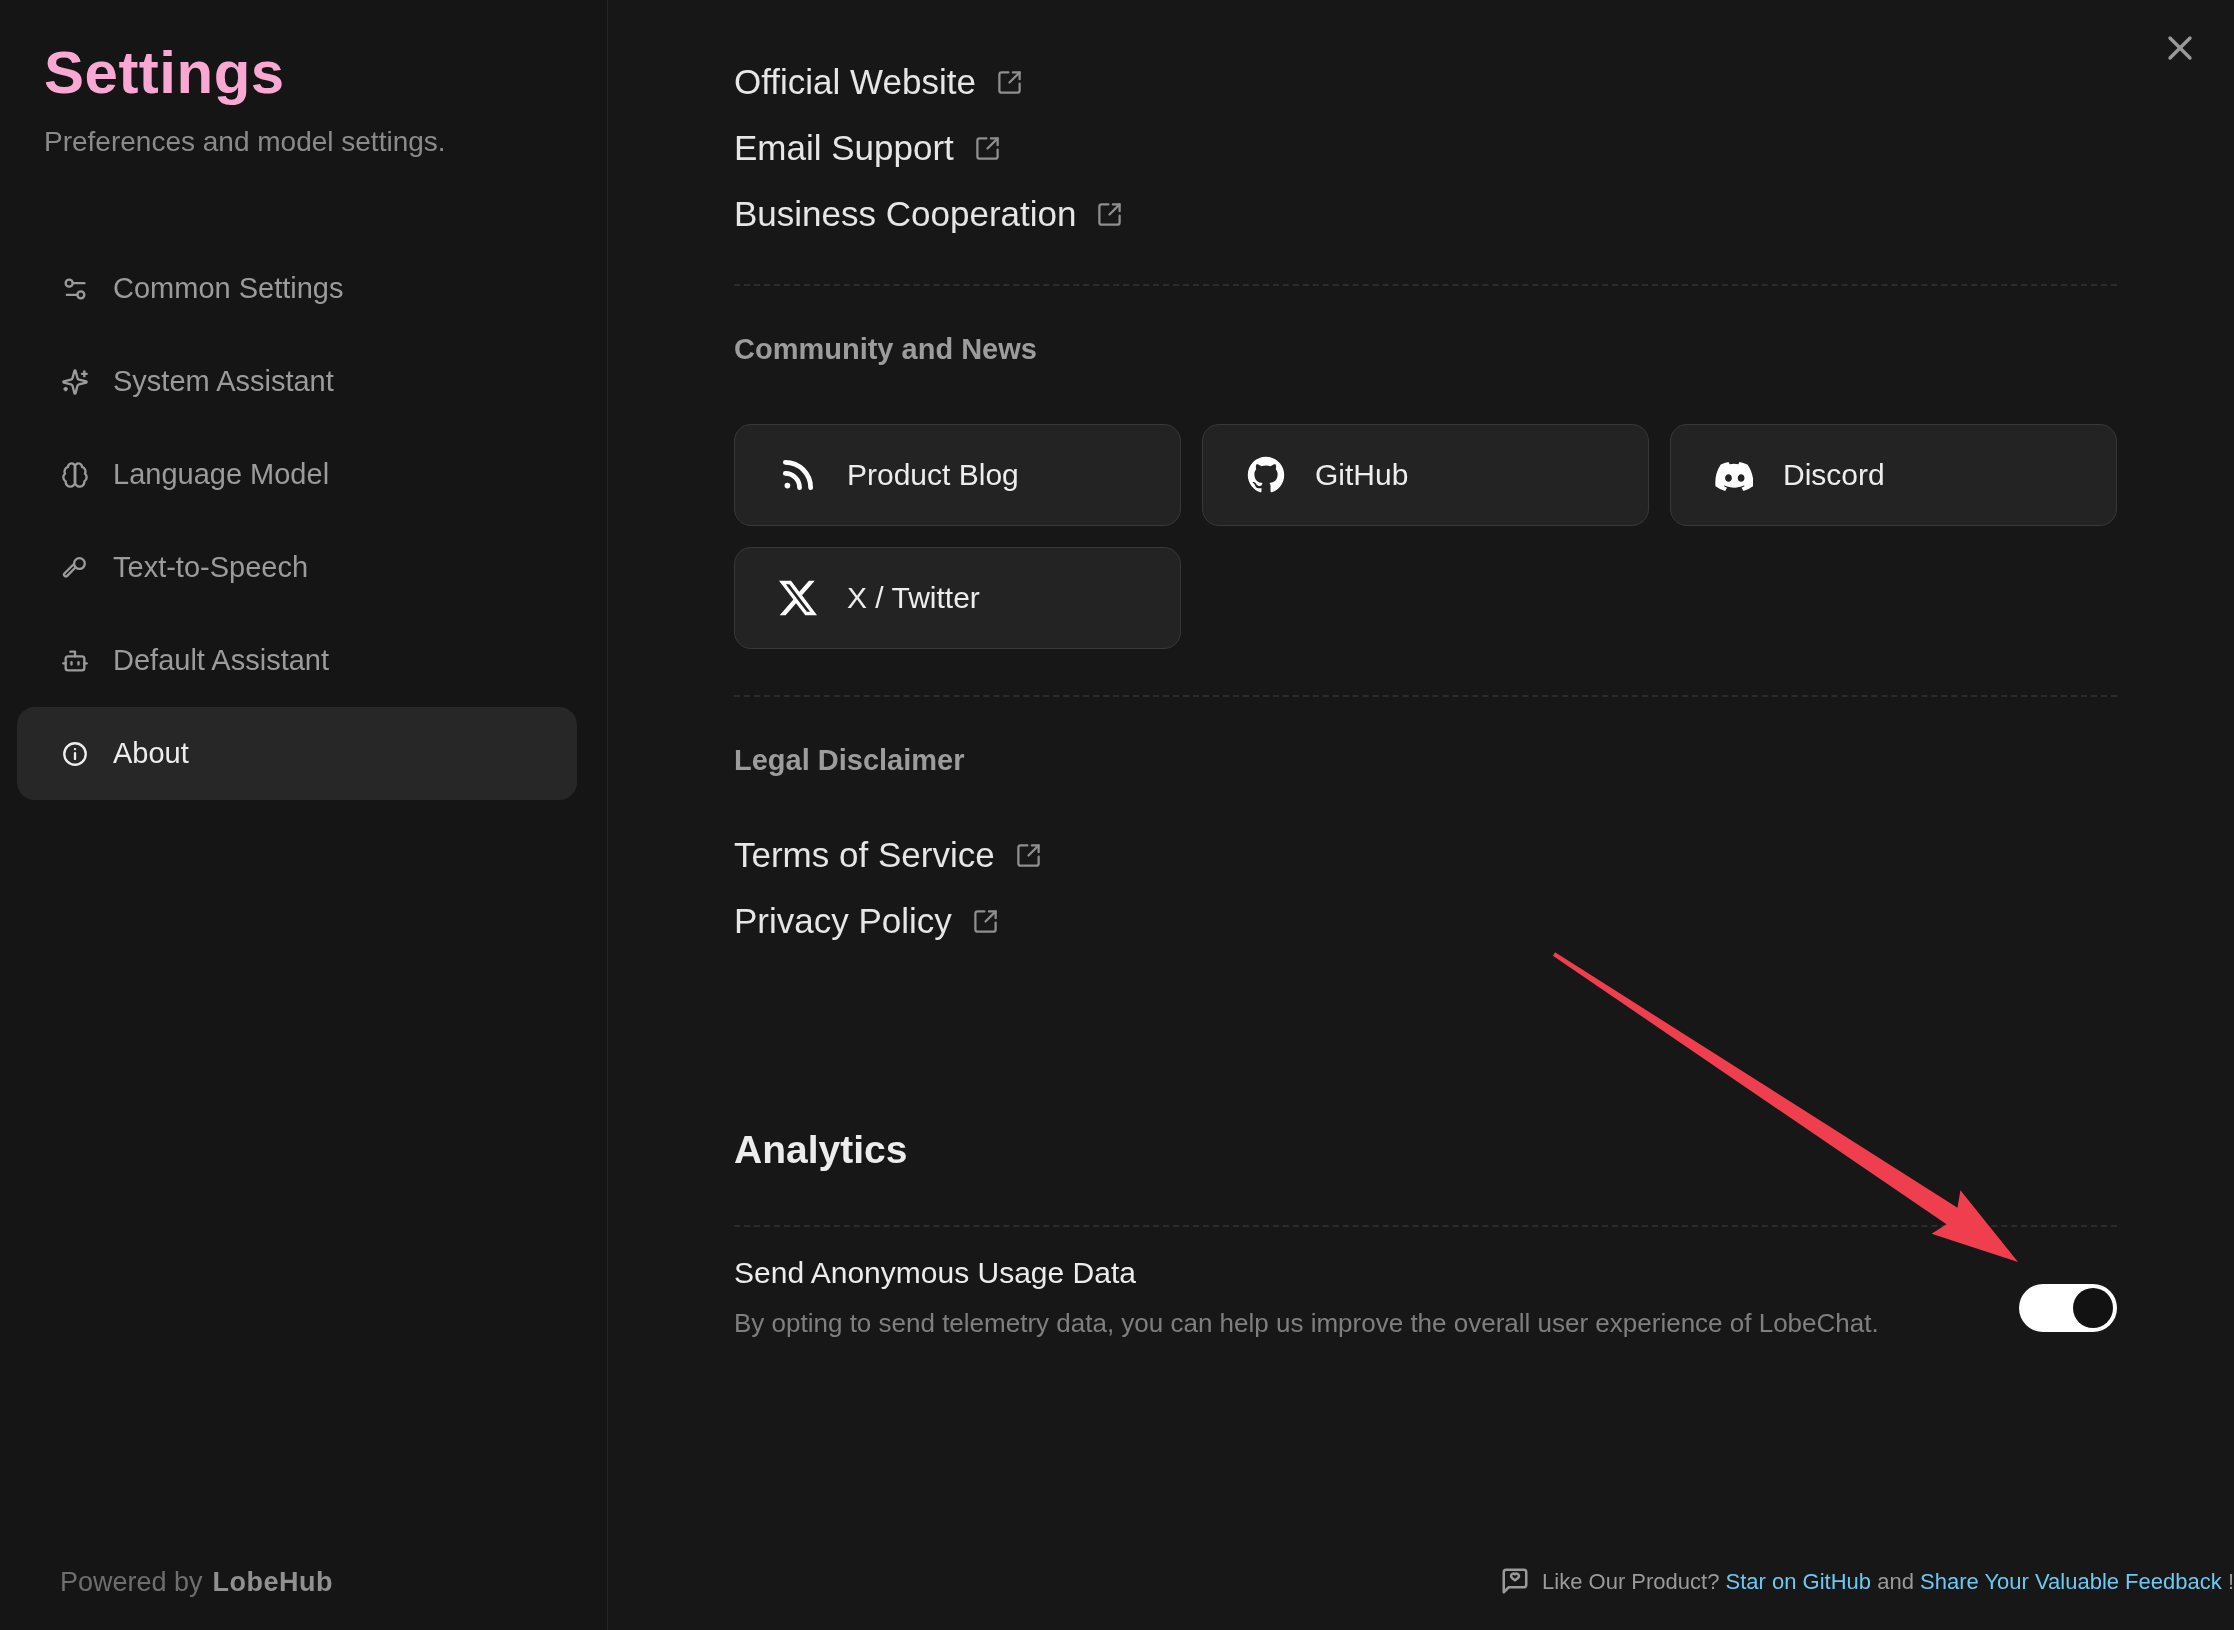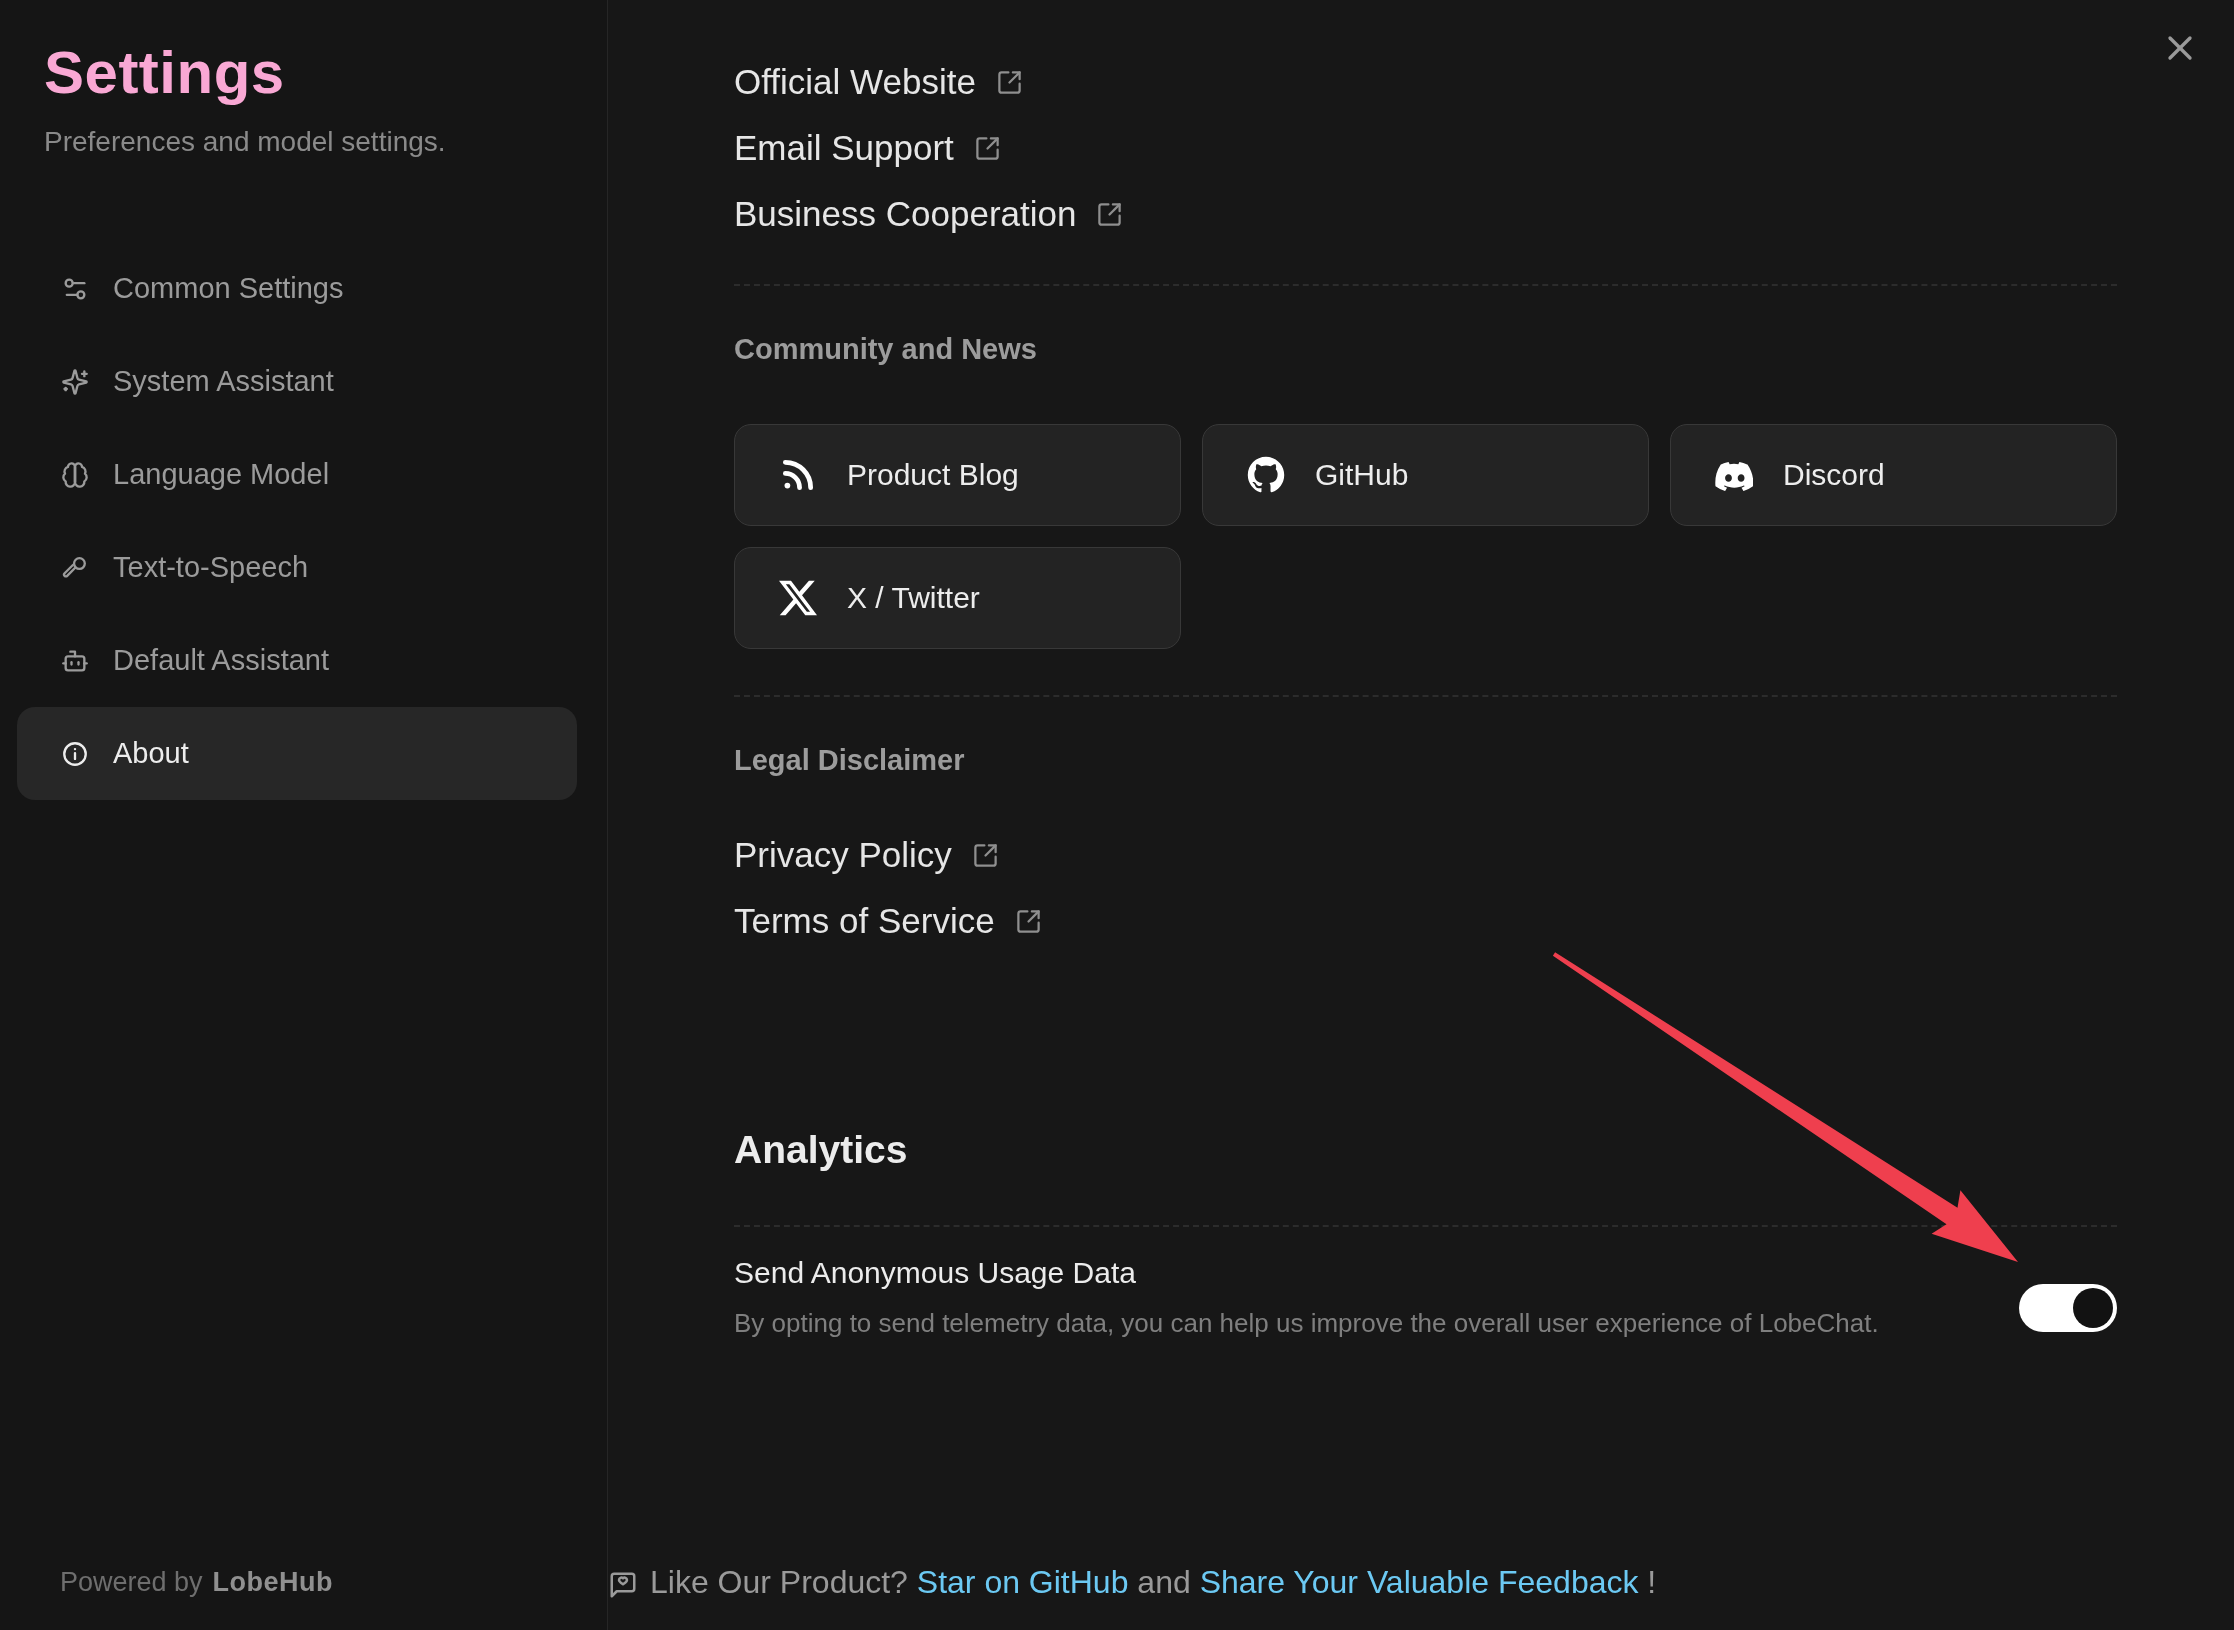--- a/index.html
+++ b/index.html
@@ -255,17 +255,17 @@
 
       <div style="position:absolute; top:822px; left:0;">
         <div class="link-row">
+          <span>Terms of Service</span>
+          <span class="ext-icon">
+            <svg viewBox="0 0 24 24">
+                <path d="M21 13v6a2 2 0 0 1-2 2H5a2 2 0 0 1-2-2V5a2 2 0 0 1 2-2h6"></path>
+                <path d="m21 3-9 9"></path>
+                <path d="M15 3h6v6"></path>
+              </svg>
+          </span>
+        </div>
+        <div class="link-row">
           <span>Privacy Policy</span>
-          <span class="ext-icon">
-            <svg viewBox="0 0 24 24">
-                <path d="M21 13v6a2 2 0 0 1-2 2H5a2 2 0 0 1-2-2V5a2 2 0 0 1 2-2h6"></path>
-                <path d="m21 3-9 9"></path>
-                <path d="M15 3h6v6"></path>
-              </svg>
-          </span>
-        </div>
-        <div class="link-row">
-          <span>Terms of Service</span>
           <span class="ext-icon">
             <svg viewBox="0 0 24 24">
                 <path d="M21 13v6a2 2 0 0 1-2 2H5a2 2 0 0 1-2-2V5a2 2 0 0 1 2-2h6"></path>

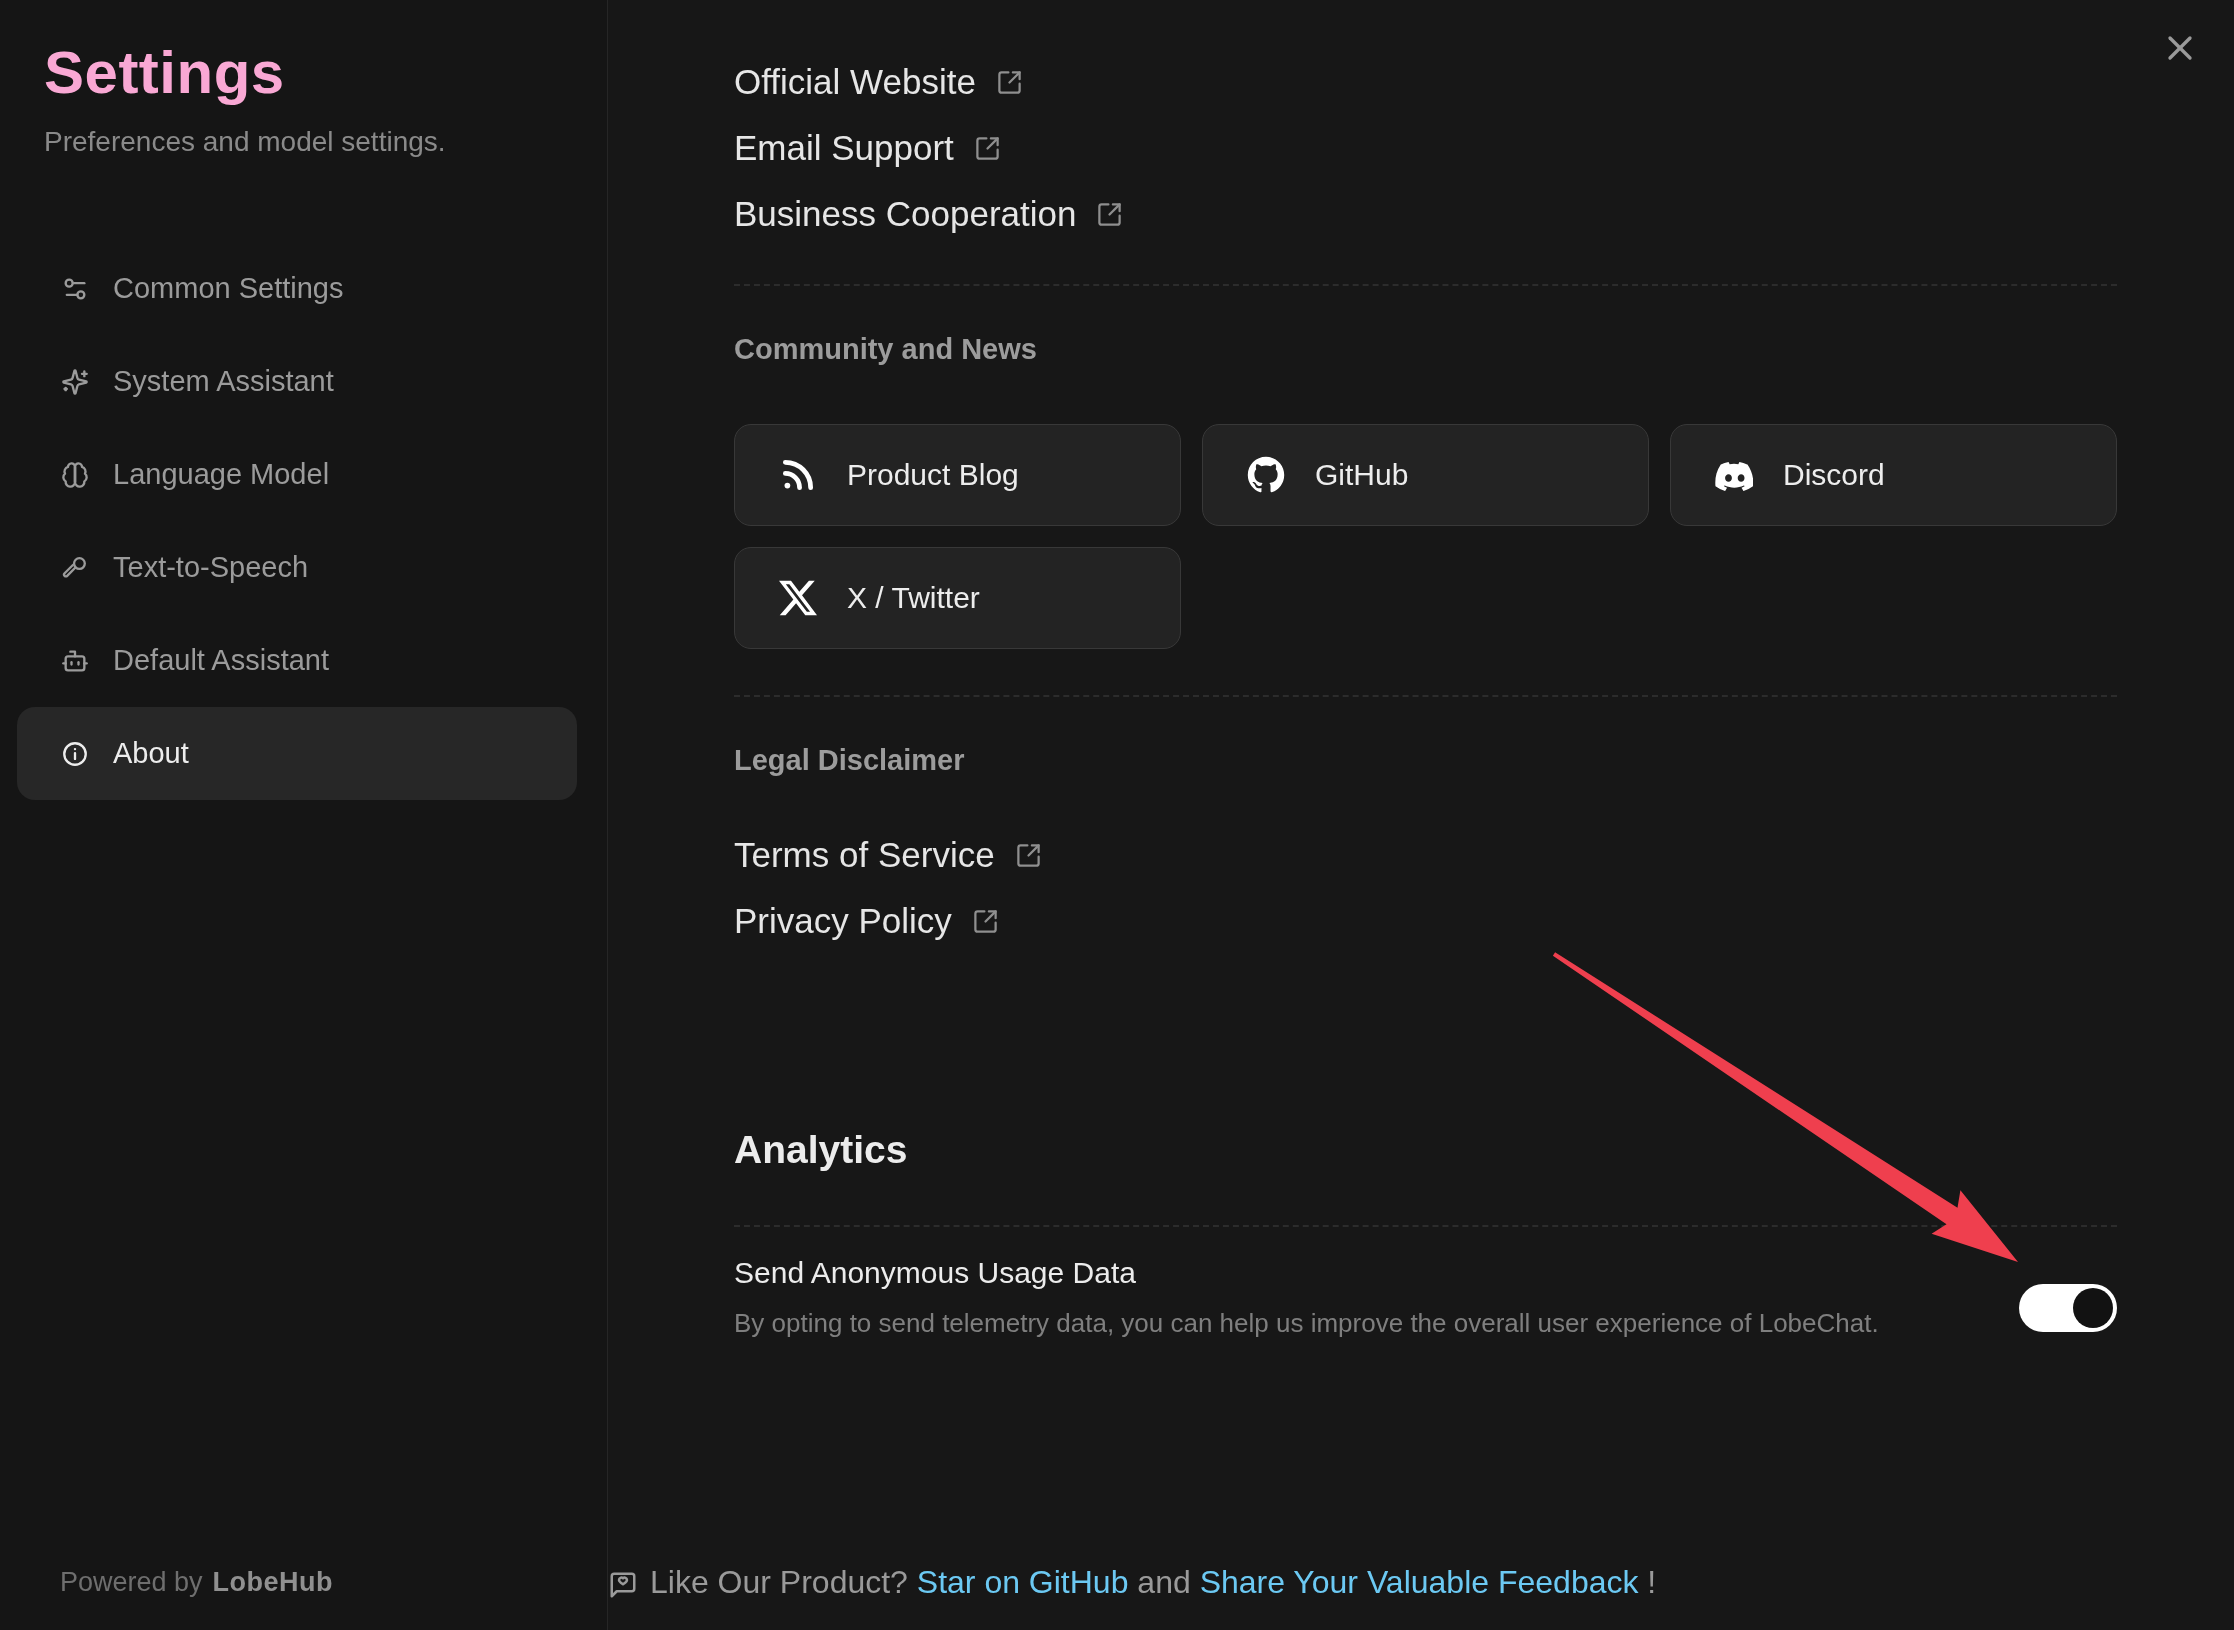--- a/index.html
+++ b/index.html
@@ -71,8 +71,8 @@
   .arrow-annotation { position:absolute; left:940px; top:950px; width:480px; height:325px; pointer-events:none; z-index:5; }
 
   .main-footer {
-    position:absolute; left:0; right:0; bottom:28px; text-align:left;
-    font-size:32px; color:#9a9a9a; line-height:40px;
+    position:absolute; left:0; right:0; bottom:28px; text-align:right;
+    font-size:22px; color:#9a9a9a; line-height:40px;
   }
   .main-footer .f-icon { display:inline-block; vertical-align:-7px; width:30px; height:30px; color:#9a9a9a; margin-right:12px; }
   .main-footer .f-icon svg { width:30px; height:30px; stroke:currentColor; stroke-width:2; stroke-linecap:round; stroke-linejoin:round; fill:none; display:inline; }

